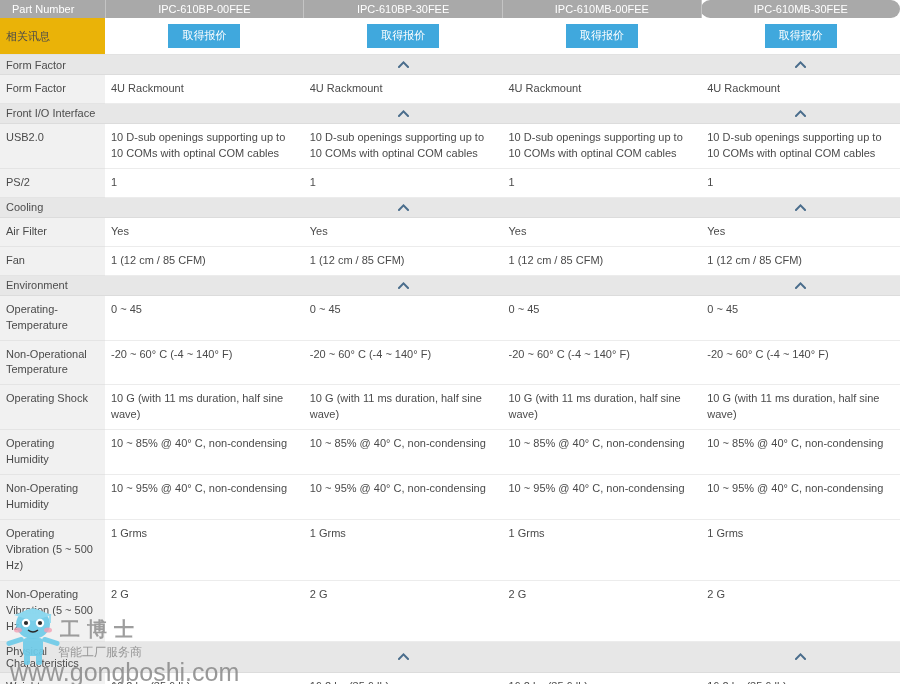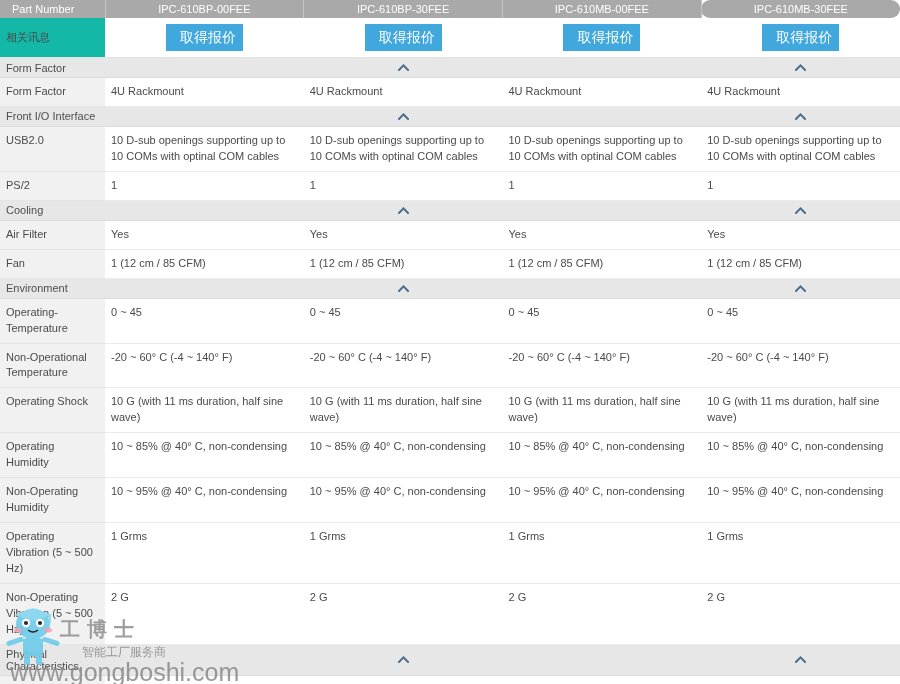--- a/index.html
+++ b/index.html
@@ -46,7 +46,7 @@
     border-bottom: 1px solid #e2e2e2;
   }
   tr.quote-row td.lbl {
-    background: #14b8a6;
+    background: #eab308;
     text-align: left;
     color: #4a4a4a;
     font-size: 11px;

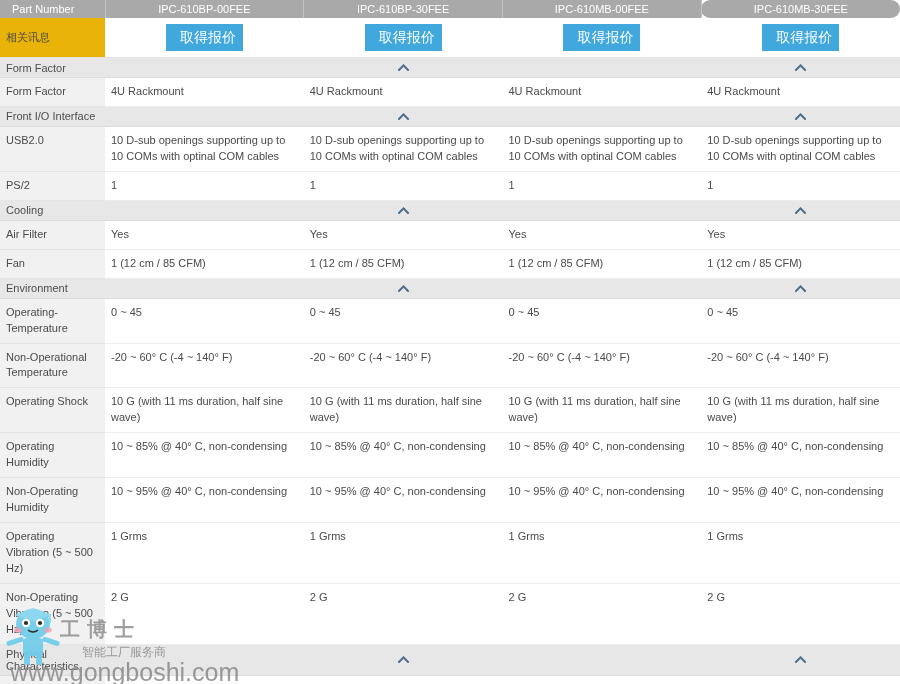--- a/index.html
+++ b/index.html
@@ -55,9 +55,9 @@
     display: inline-block;
     background: #40a8dd;
     color: #ffffff;
-    font-size: 14px;
+    font-size: 11px;
     line-height: 1;
-    padding: 6px 7px 7px 14px;
+    padding: 6px 14px 7px 14px;
     border: none;
     cursor: pointer;
     font-family: "DejaVu Sans", "Liberation Sans", sans-serif;

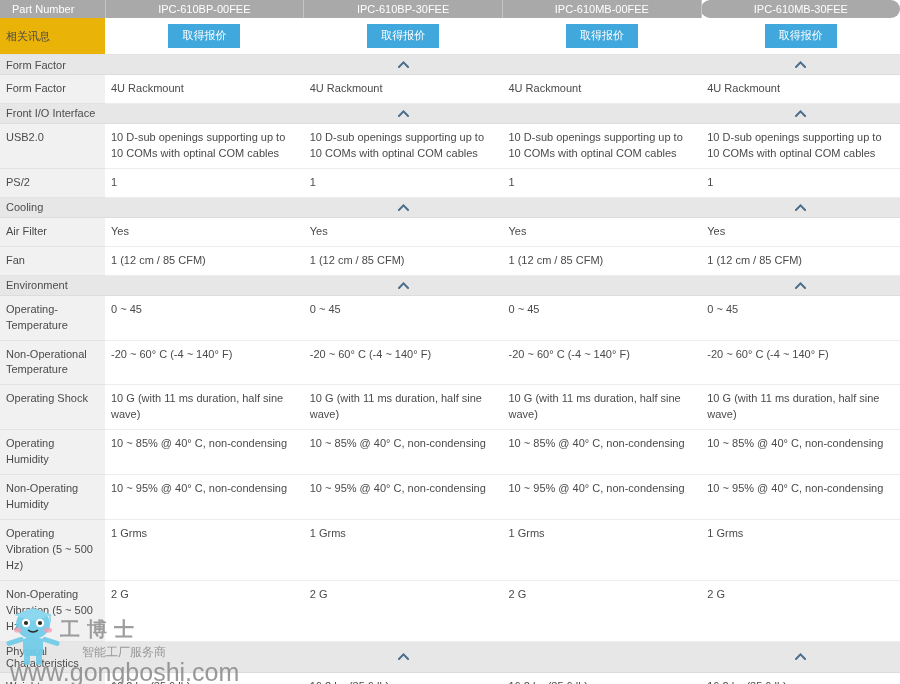--- a/index.html
+++ b/index.html
@@ -132,7 +132,6 @@
     opacity: .9;
     white-space: nowrap;
     font-family: "DejaVu Sans", "Liberation Sans", sans-serif;
-    margin-left: 24px;
   }
   #wm-url {
     position: absolute;

